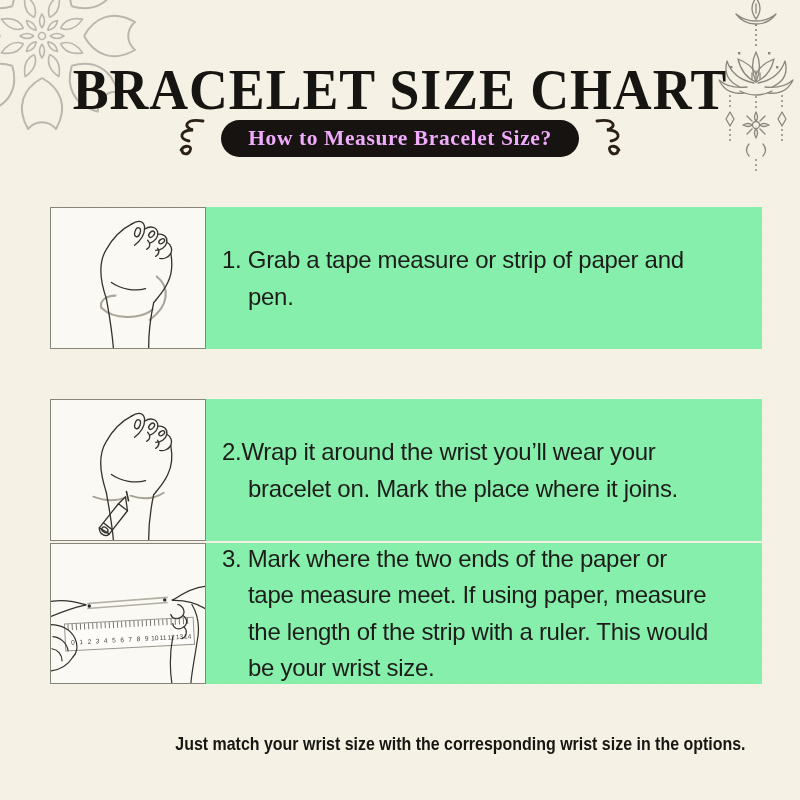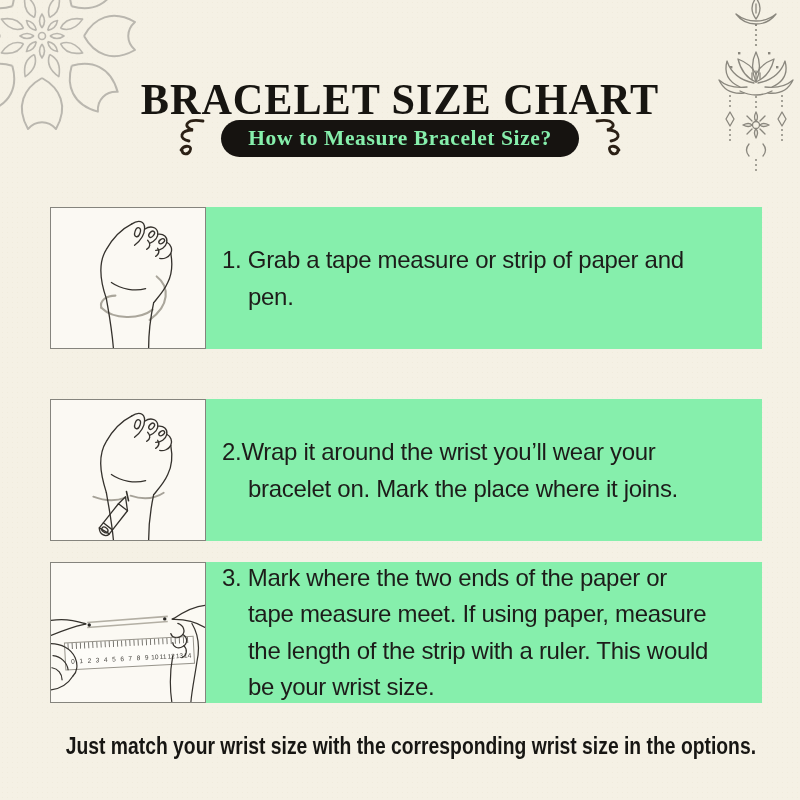--- a/index.html
+++ b/index.html
@@ -19,7 +19,7 @@
   .title{
     position:absolute; top:58px; left:0; width:800px; text-align:center;
     font-family:"Liberation Serif", serif; font-weight:bold;
-    font-size:44px; letter-spacing:1px; color:#171511;margin-top:16px;
+    font-size:56px; letter-spacing:1px; color:#171511;
   }
   .title > span{ display:inline-block; transform:scaleX(0.96); transform-origin:center; }
 

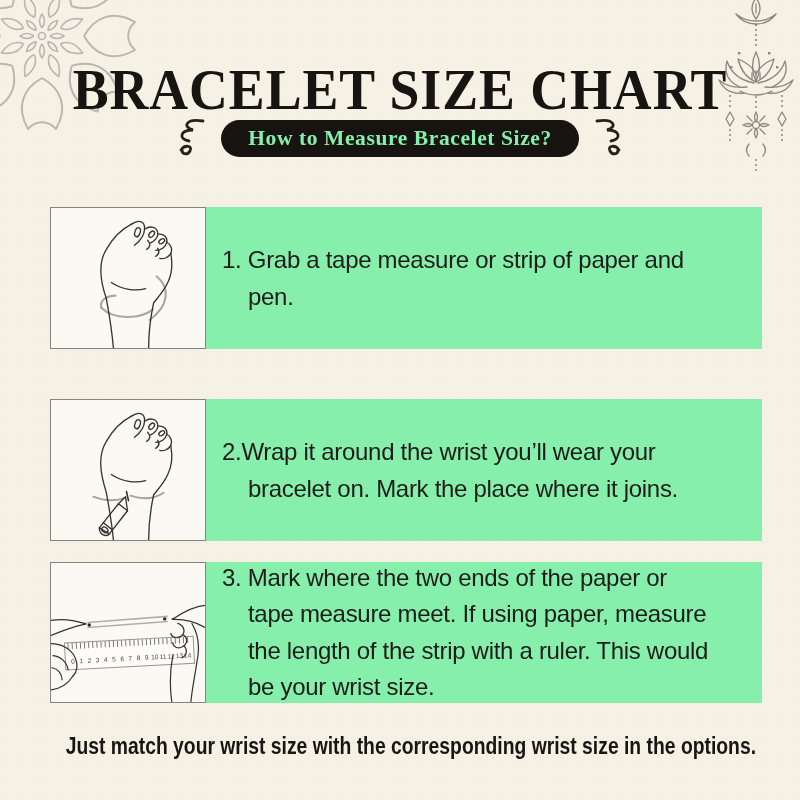--- a/index.html
+++ b/index.html
@@ -28,7 +28,7 @@
     display:flex; justify-content:center; align-items:center; gap:13px;
   }
   .pill{
-    background:#161310; color:#86efac; border-radius:19px; height:37px;
+    background:#161310; color:#f0abfc; border-radius:19px; height:37px;
     display:flex; align-items:center; padding:0 27px;
     font-family:"Liberation Serif", serif; font-weight:bold;
     font-size:21.5px; letter-spacing:0.6px; white-space:nowrap;

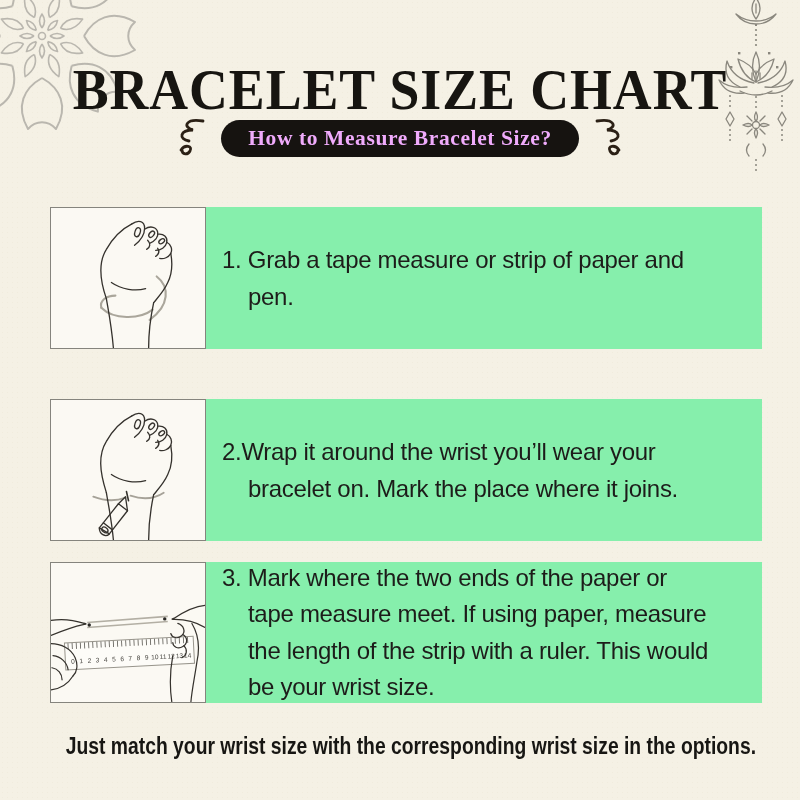--- a/index.html
+++ b/index.html
@@ -40,7 +40,7 @@
   }
   .row1{ top:207px; height:142px; }
   .row2{ top:399px; height:142px; }
-  .row3{ top:562px; height:141px; }
+  .row3{ top:543px; height:141px; }
 
   .step-figure{
     position:absolute; left:0; top:0; height:100%; width:156px;

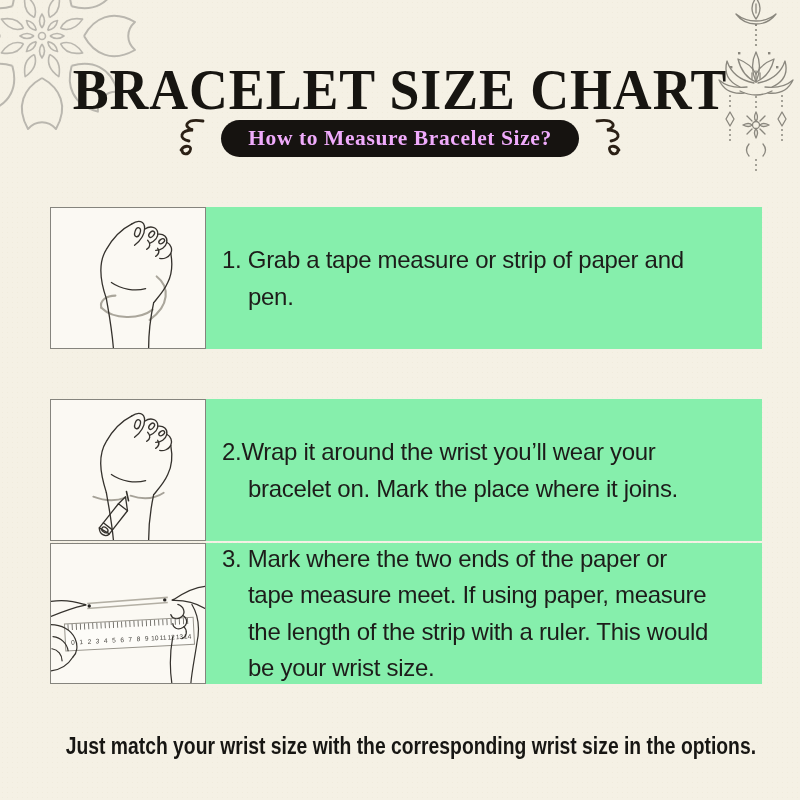--- a/index.html
+++ b/index.html
@@ -57,7 +57,7 @@
 
   .footer-note{
     position:absolute; top:733px; left:0; width:800px; text-align:right;
-    font-size:23px; font-weight:bold; color:#171613;
+    font-size:19px; font-weight:bold; color:#171613;
   }
   .footer-note > span{ display:inline-block; transform:scaleX(0.84); transform-origin:center; letter-spacing:0; white-space:nowrap; }
 

